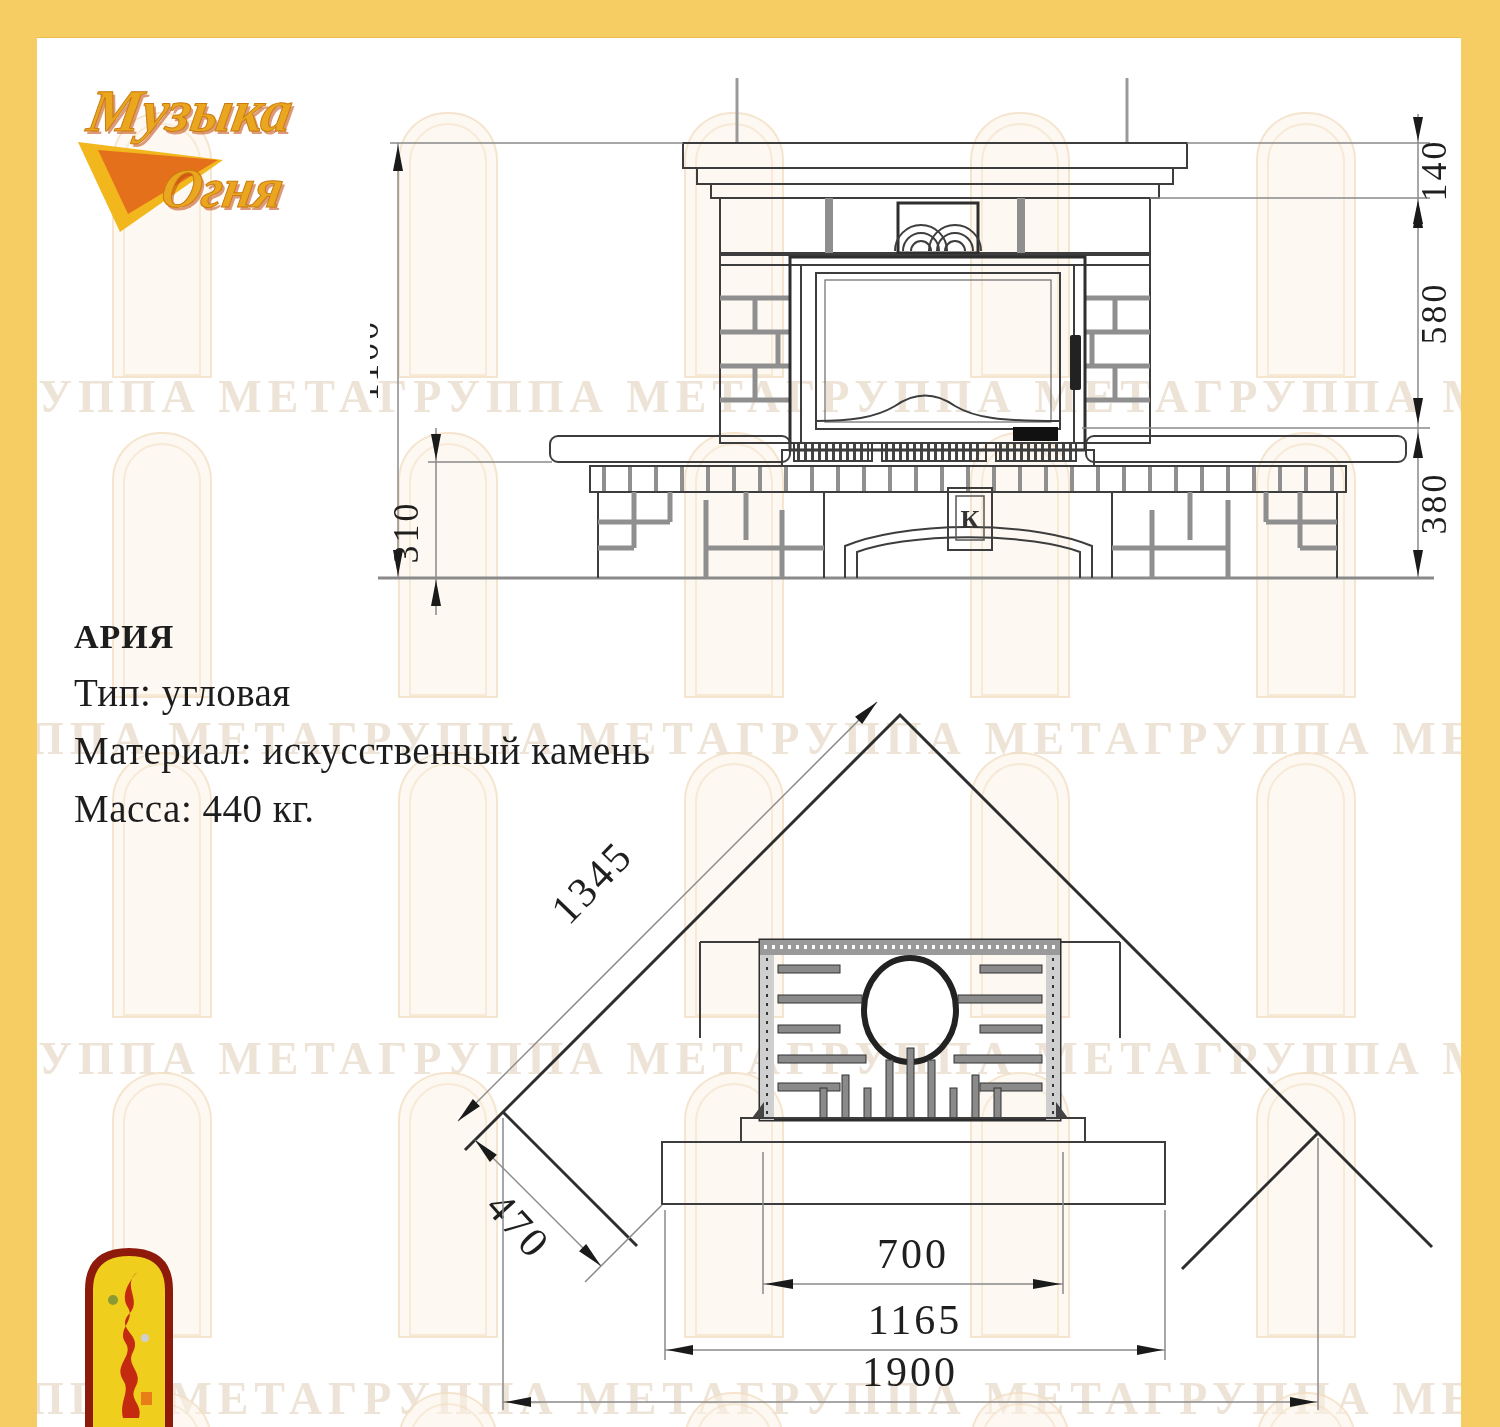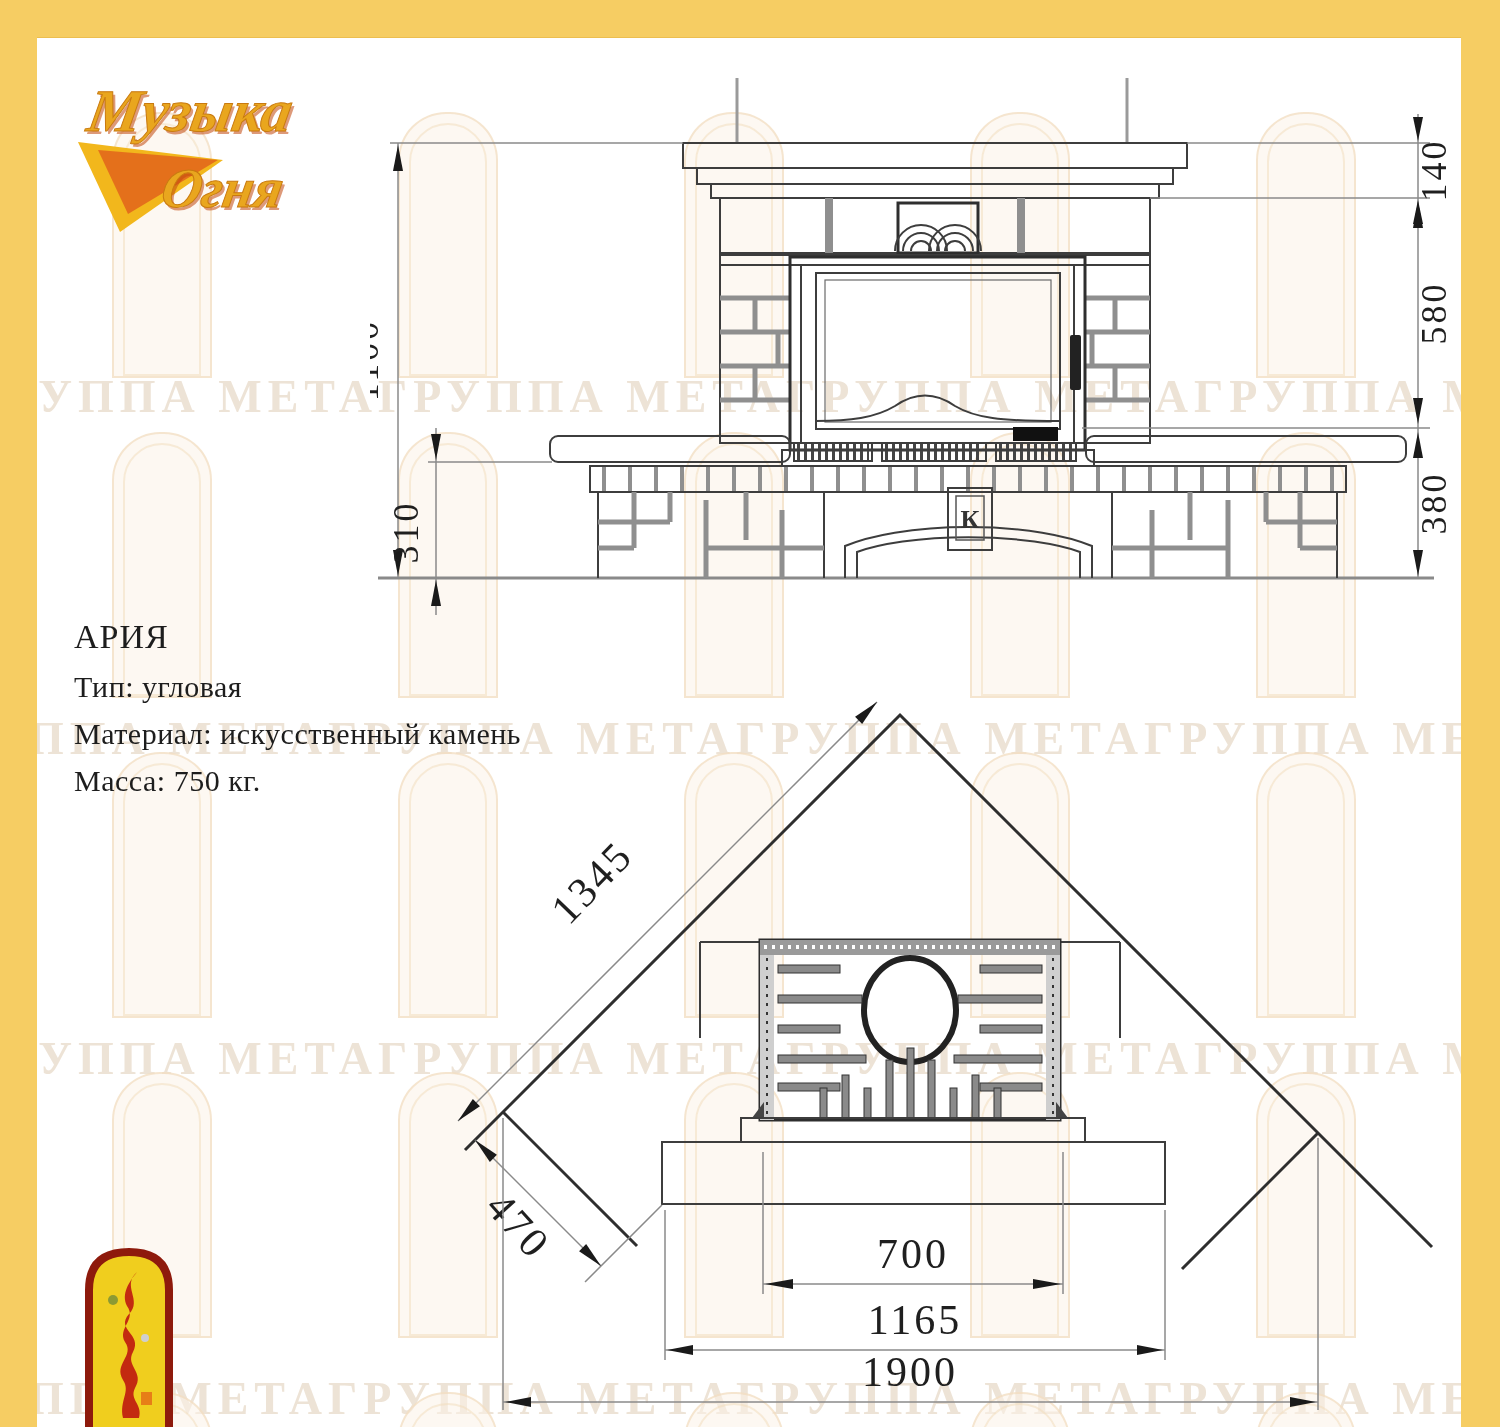--- a/index.html
+++ b/index.html
@@ -30,7 +30,7 @@
 
   
   #info{position:absolute;left:74px;top:618px;z-index:4;color:#1d1d1d;}
-  #info .title{font-weight:normal;font-size:34px;letter-spacing:1px;margin:0 0 14px 0;}
+  #info .title{font-weight:bold;font-size:34px;letter-spacing:1px;margin:0 0 14px 0;}
   #info p{font-size:30px;margin:10px 0 13px 0;letter-spacing:0.5px;}
 
   

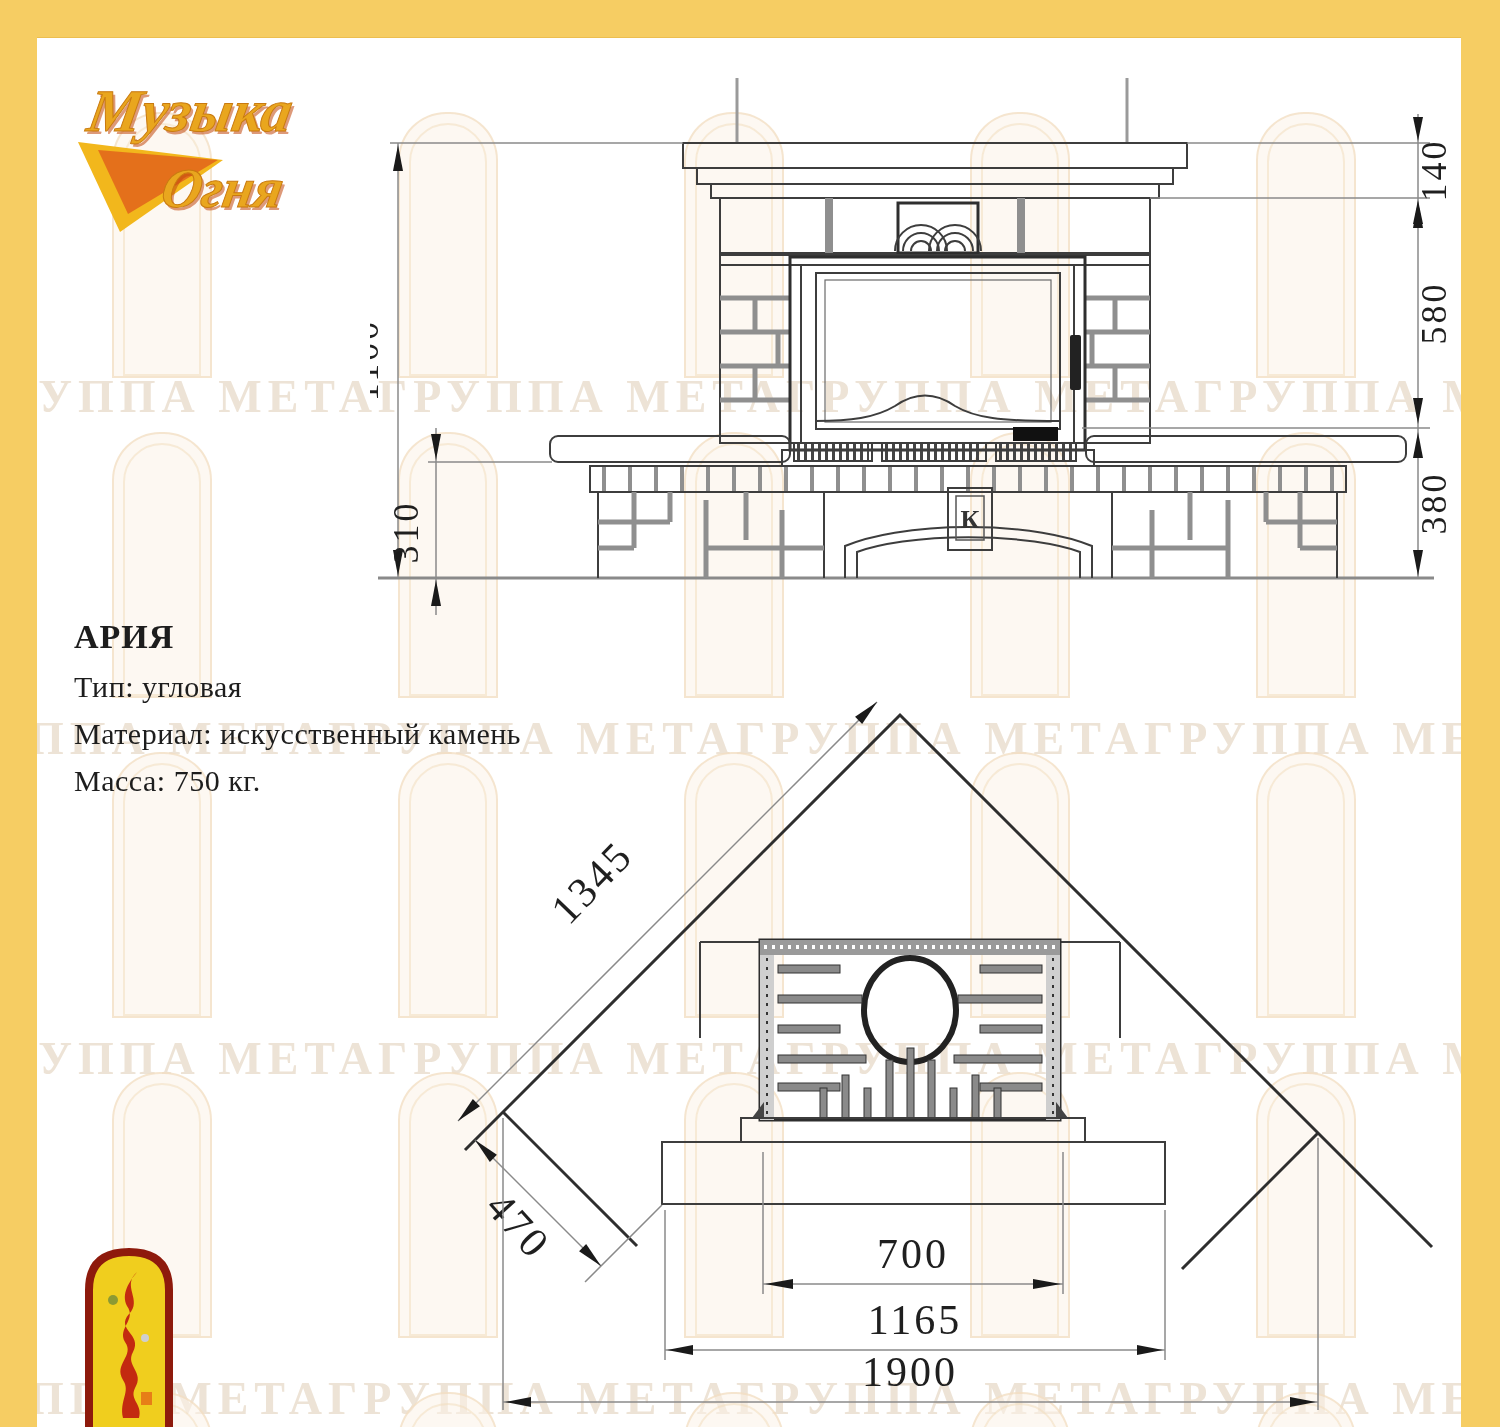--- a/index.html
+++ b/index.html
@@ -31,7 +31,7 @@
   
   #info{position:absolute;left:74px;top:618px;z-index:4;color:#1d1d1d;}
   #info .title{font-weight:bold;font-size:34px;letter-spacing:1px;margin:0 0 14px 0;}
-  #info p{font-size:30px;margin:10px 0 13px 0;letter-spacing:0.5px;}
+  #info p{font-size:39px;margin:10px 0 13px 0;letter-spacing:0.5px;}
 
   
   #front-view{position:absolute;left:370px;top:70px;z-index:3;}

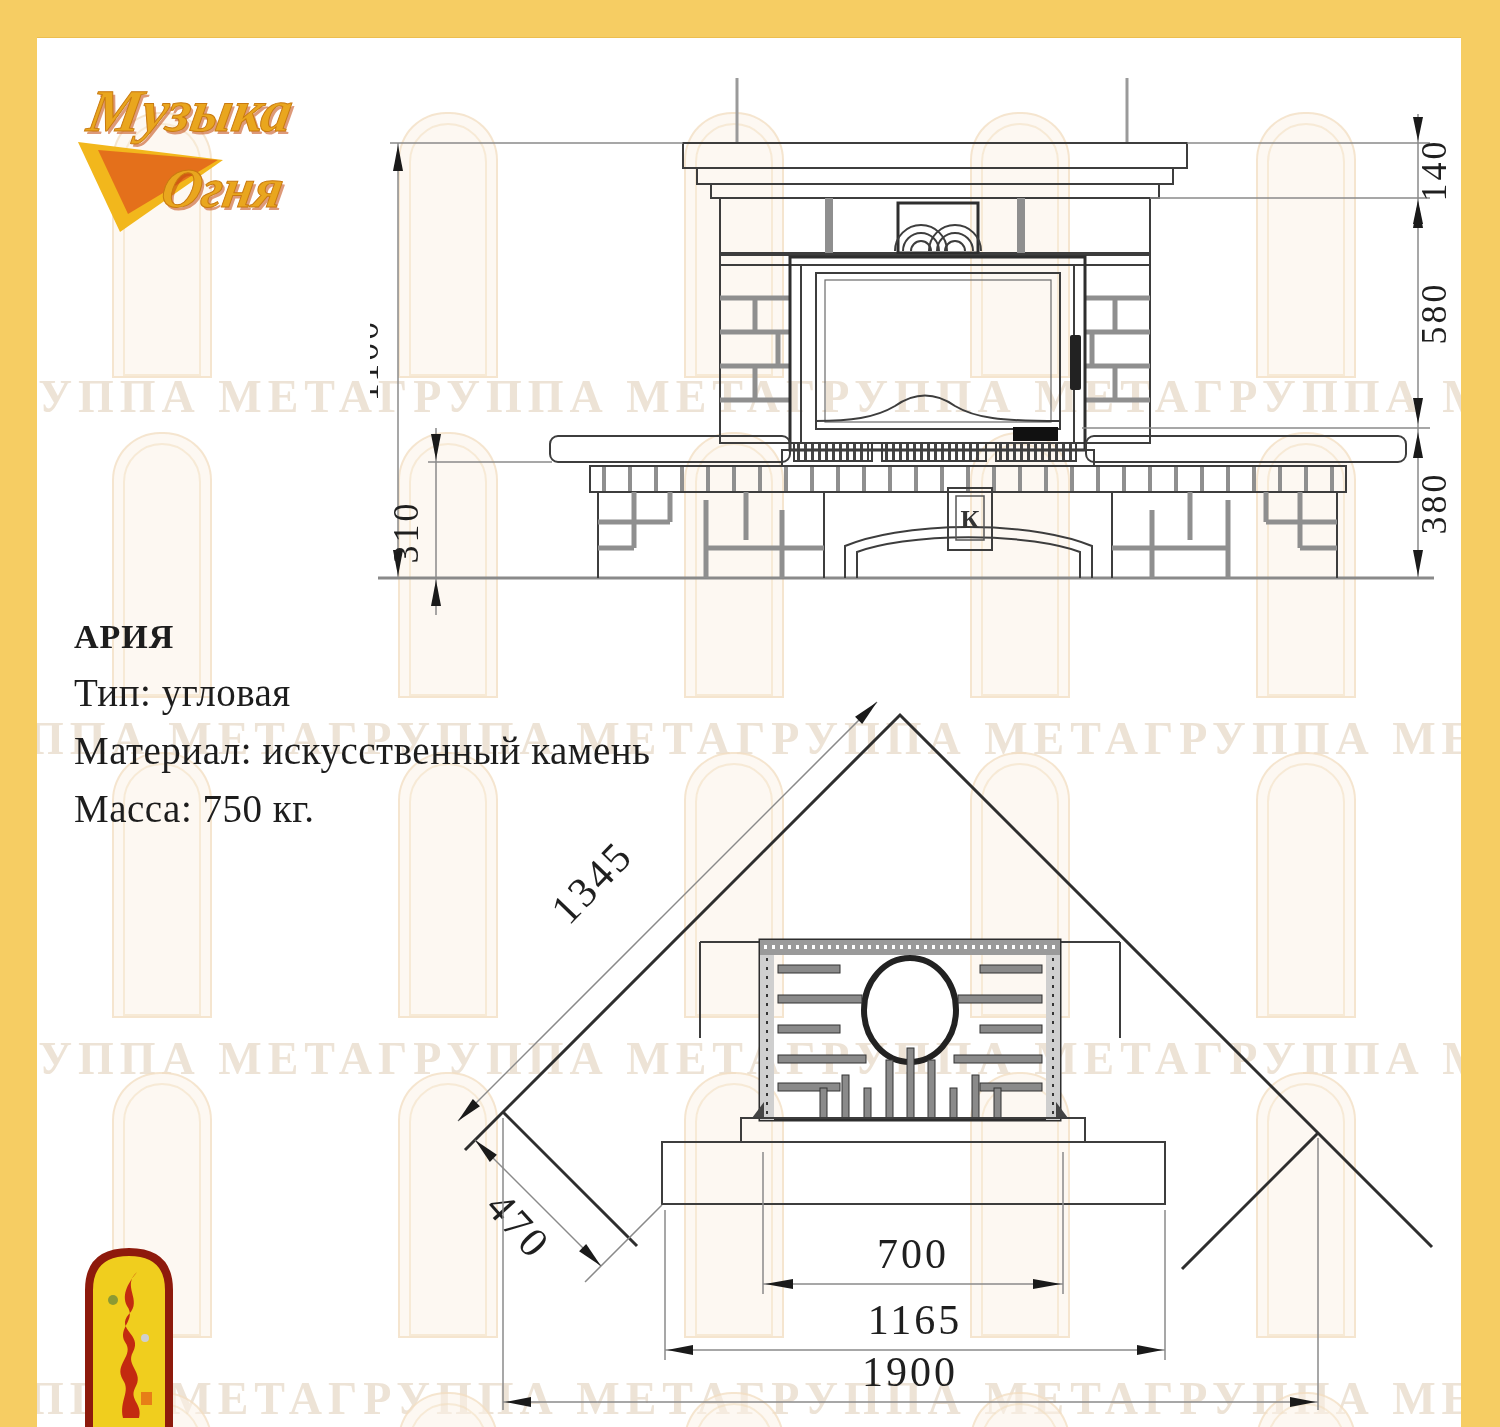--- a/index.html
+++ b/index.html
@@ -392,7 +392,7 @@
   <div class="title">АРИЯ</div>
   <p>Тип: угловая</p>
   <p>Материал: искусственный камень</p>
-  <p>Масса: 750 кг.</p>
+  <p>Масса: 440 кг.</p>
 </div>
 
 <svg id="emblem" width="90" height="186">

